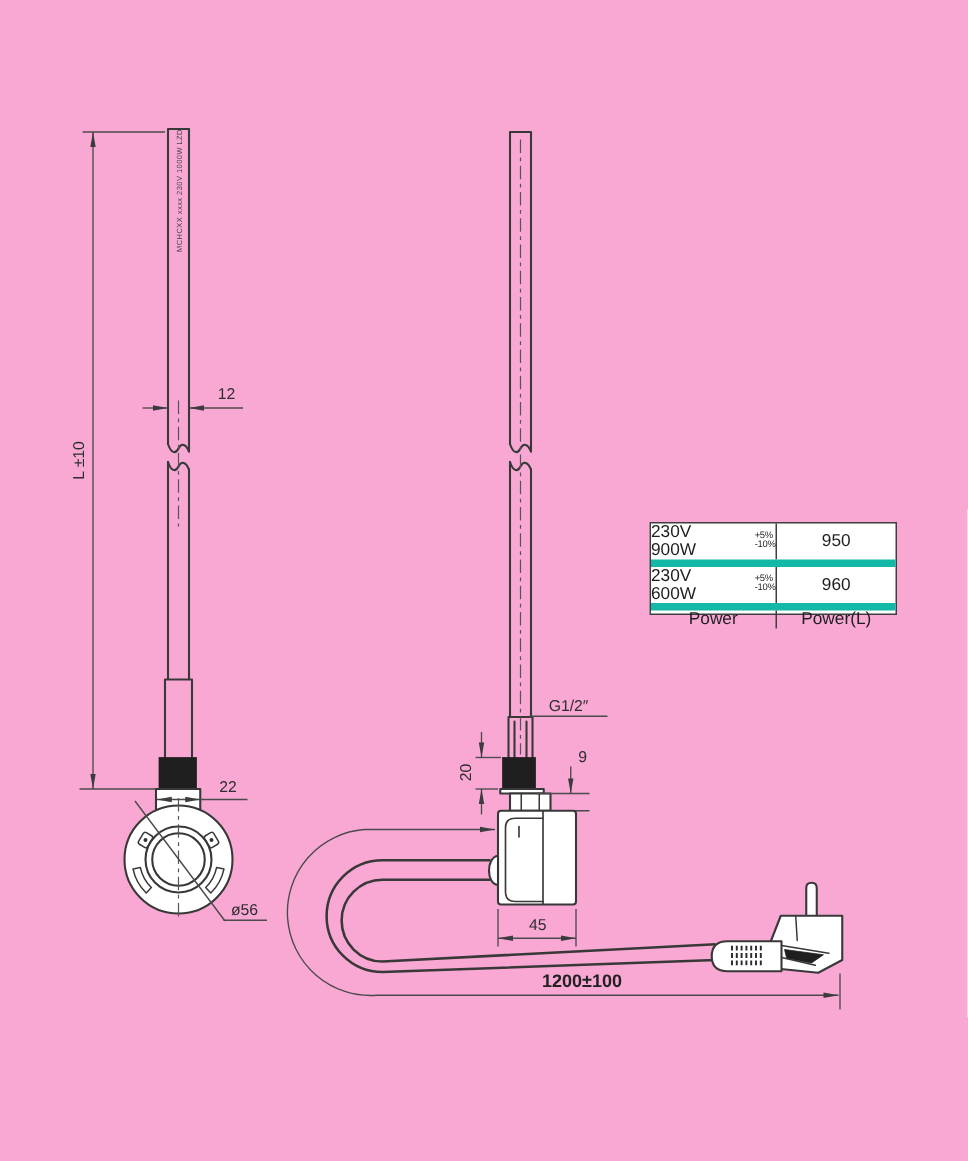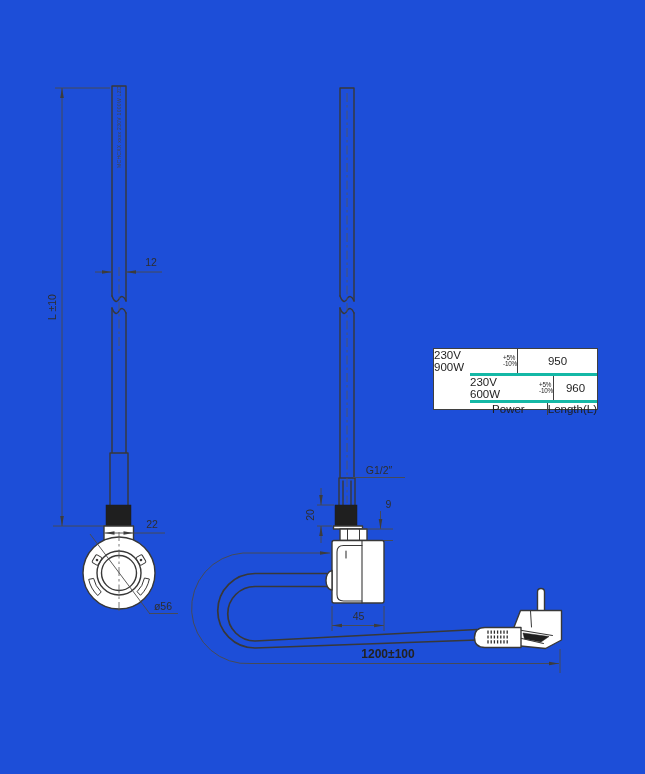--- a/index.html
+++ b/index.html
@@ -3,7 +3,7 @@
 <meta charset="utf-8">
 <style>
   html,body{margin:0;padding:0;background:#fff;}
-  .canvas{position:relative;width:645px;height:774px;background:#1d4ed8;overflow:hidden;
+  .canvas{position:relative;width:645px;height:774px;background:#f9a8d4;overflow:hidden;
           font-family:"Liberation Sans",sans-serif;}
   svg{position:absolute;left:0;top:0;}
 

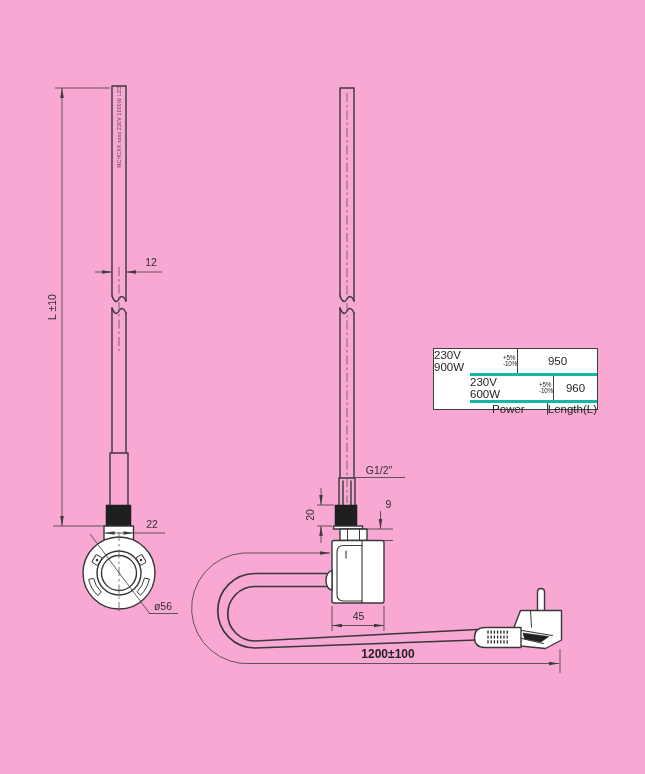--- a/index.html
+++ b/index.html
@@ -25,7 +25,7 @@
       border:1.3px solid #3f3f3f;display:flex;flex-direction:column;
       font-size:11.5px;color:#1e1e1e;box-sizing:border-box;background:#fff;}
   .spec-row{flex:1;display:flex;align-items:stretch;}
-  .spec-row + .spec-row{border-top:3px solid #14b8a6;margin-left:36px;}
+  .spec-row + .spec-row{border-top:5px solid #14b8a6;}
   .cell{display:flex;align-items:center;justify-content:center;box-sizing:border-box;}
   .cell.c1{width:84px;border-right:1px solid #3f3f3f;gap:32px;}
   .cell.c2{flex:1;}

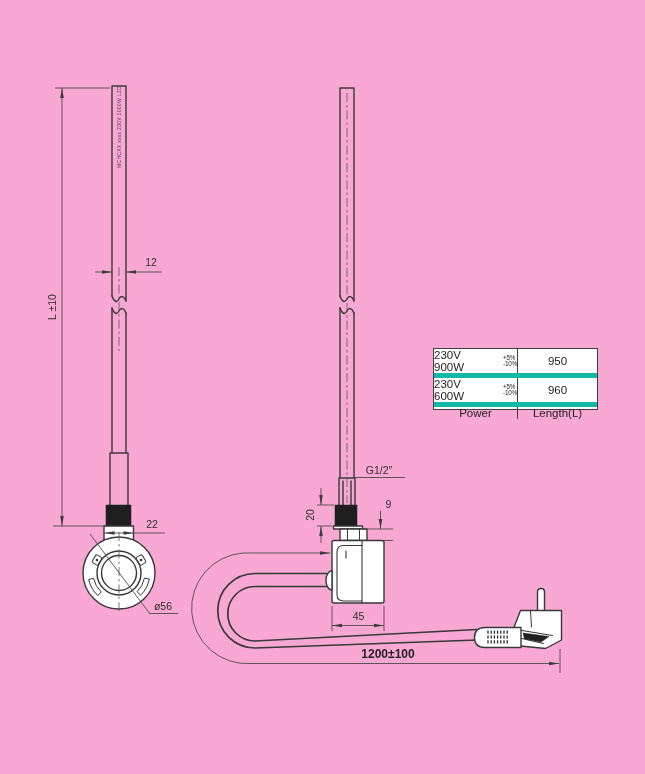--- a/index.html
+++ b/index.html
@@ -205,7 +205,7 @@
   </div>
   <div class="spec-row">
     <div class="cell c1">Power</div>
-    <div class="cell c2">Length(L)</div>
+    <div class="cell c2">Power(L)</div>
   </div>
 </div>
 

